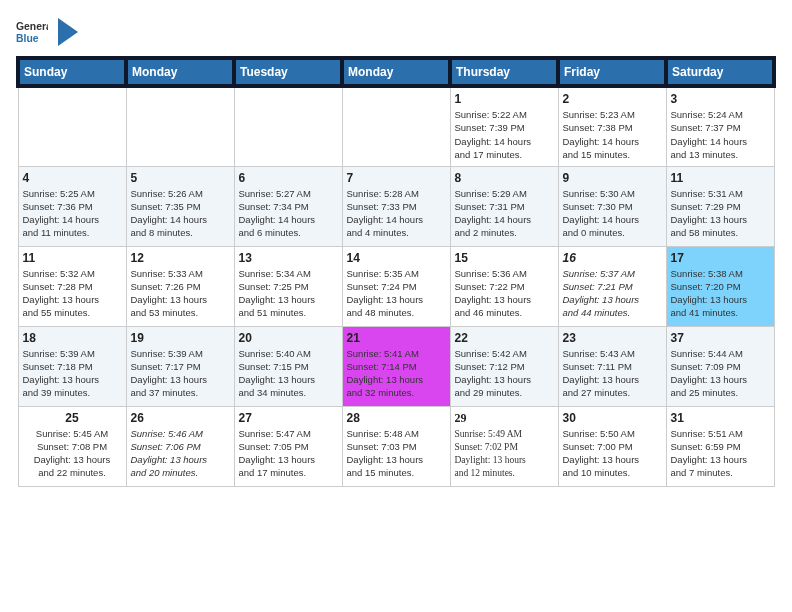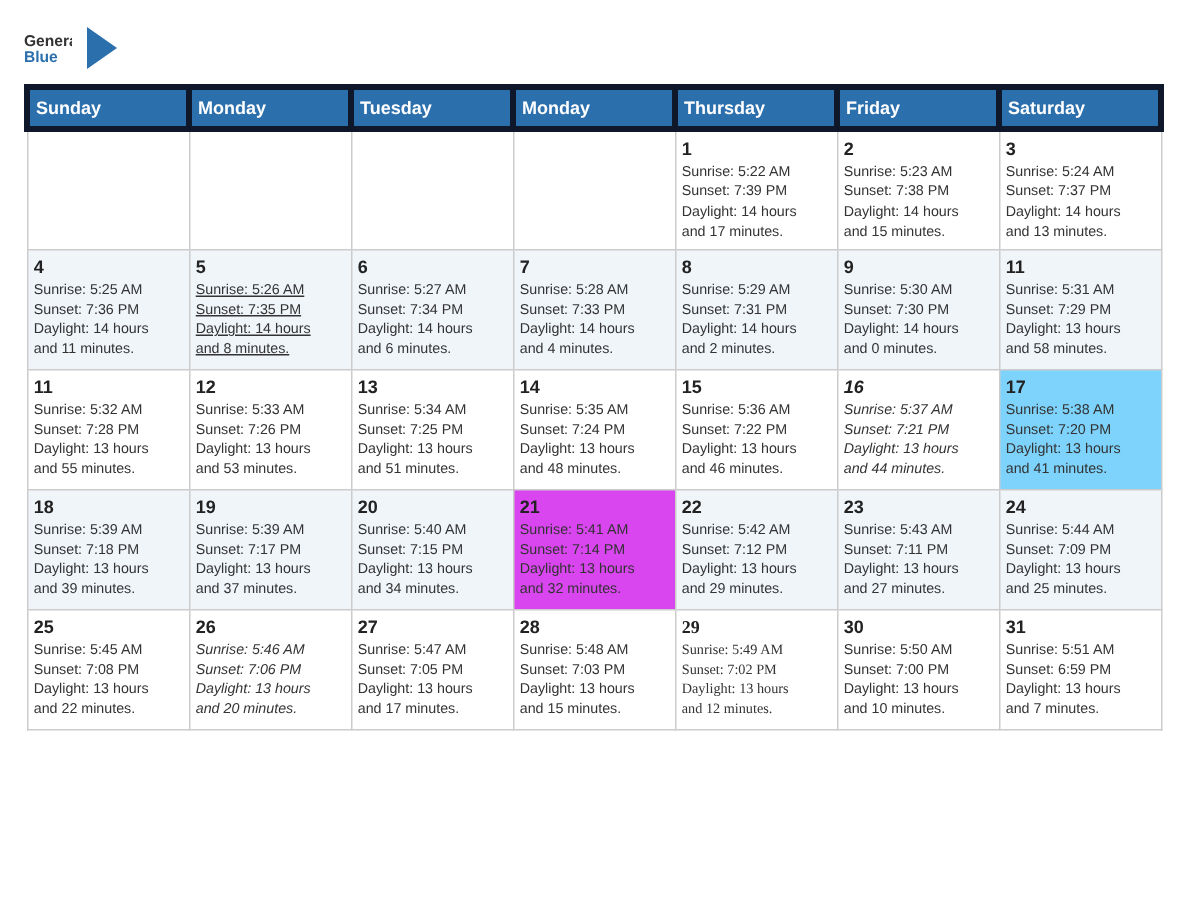--- a/index.html
+++ b/index.html
@@ -146,7 +146,7 @@
         </td>
         <td style="background: rgb(240, 245, 250);">
           <span class="day-num">5</span>
-          <div class="day-detail" style="white-space: pre-line; text-decoration: underline;">Sunrise: 5:26 AM
+          <div class="day-detail" style="white-space: pre-line;">Sunrise: 5:26 AM
 Sunset: 7:35 PM
 Daylight: 14 hours
 and 8 minutes.</div>

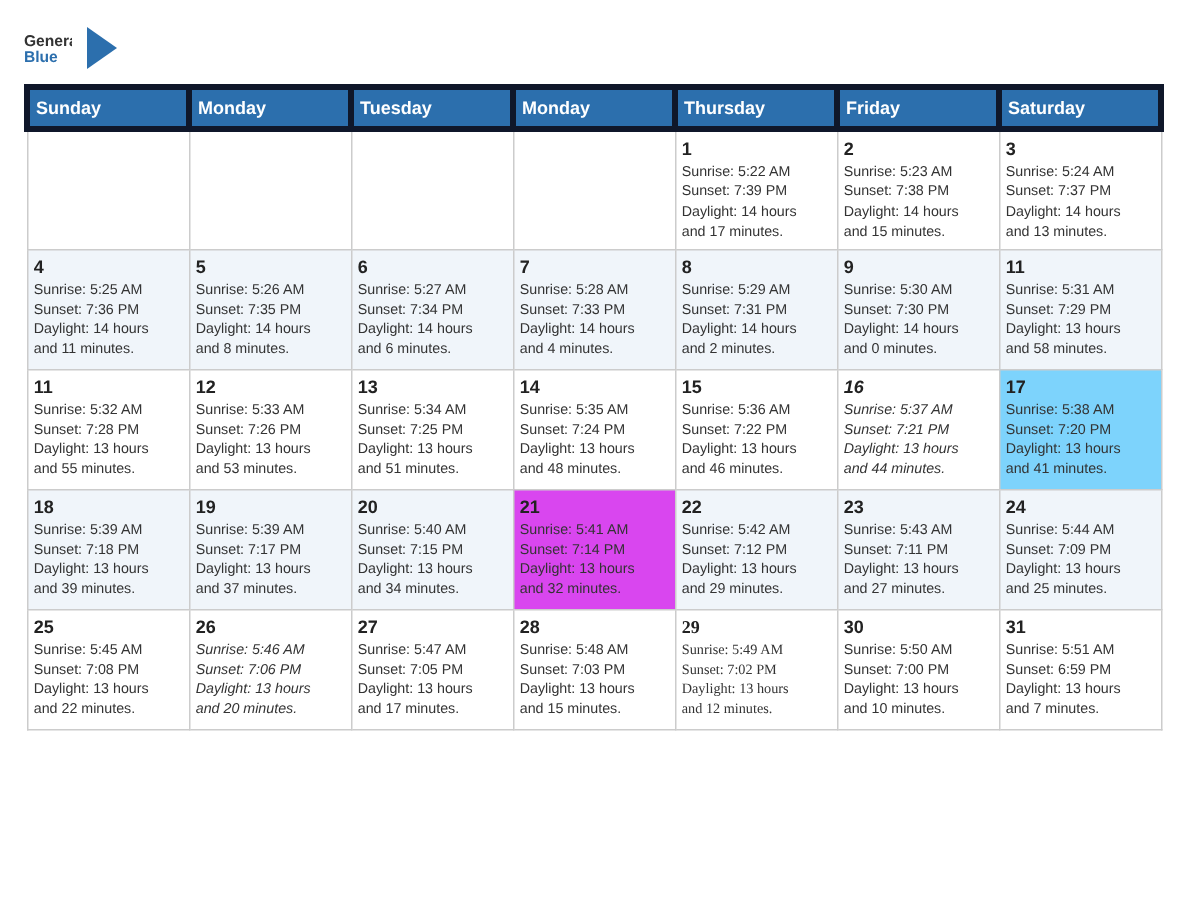--- a/index.html
+++ b/index.html
@@ -282,7 +282,7 @@
 and 27 minutes.</div>
         </td>
         <td style="background: rgb(240, 245, 250);">
-          <span class="day-num">24</span>
+          <span class="day-num">37</span>
           <div class="day-detail" style="white-space: pre-line;">Sunrise: 5:44 AM
 Sunset: 7:09 PM
 Daylight: 13 hours

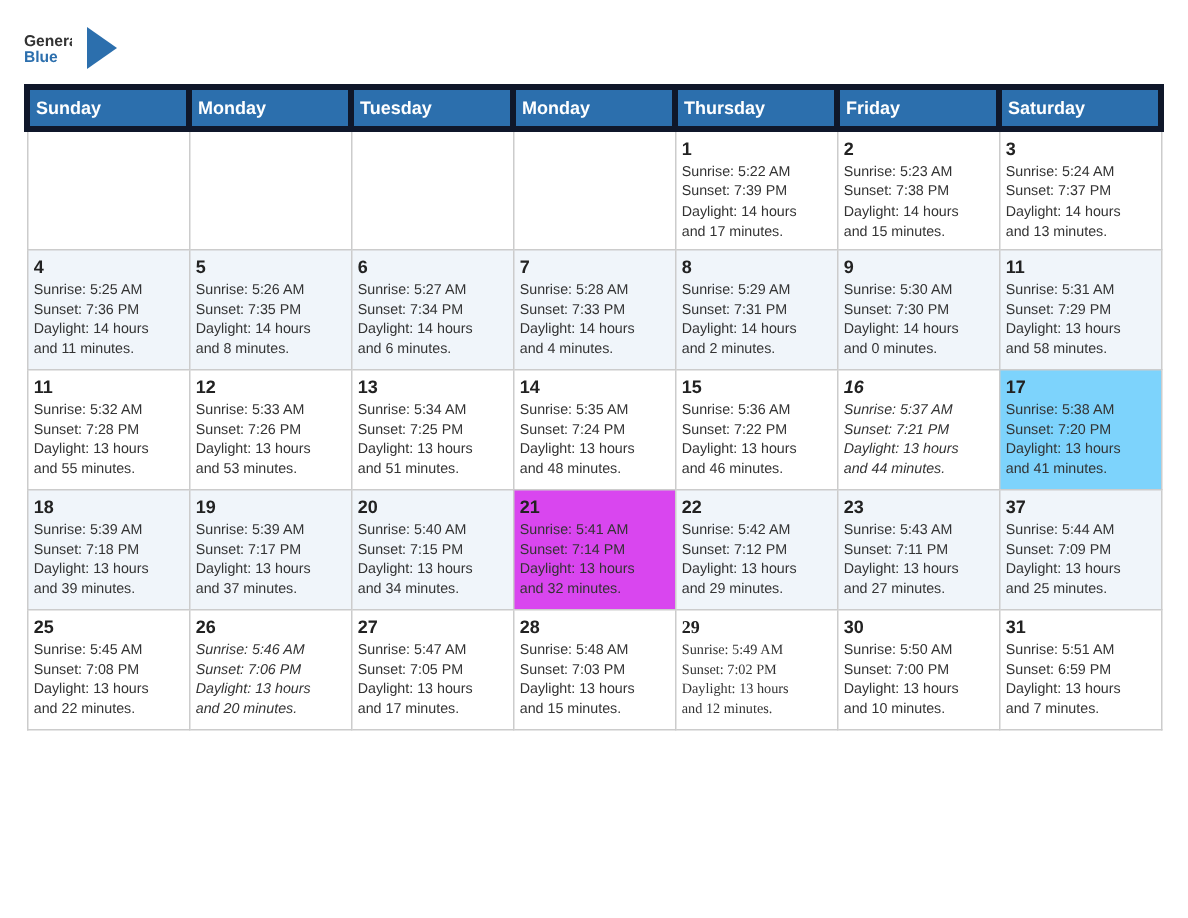--- a/index.html
+++ b/index.html
@@ -290,7 +290,7 @@
         </td>
       </tr>
       <tr>
-        <td style="background: rgb(255, 255, 255);">
+        <td style="background: rgb(255, 255, 255); text-align: center;">
           <span class="day-num">25</span>
           <div class="day-detail" style="white-space: pre-line;">Sunrise: 5:45 AM
 Sunset: 7:08 PM

